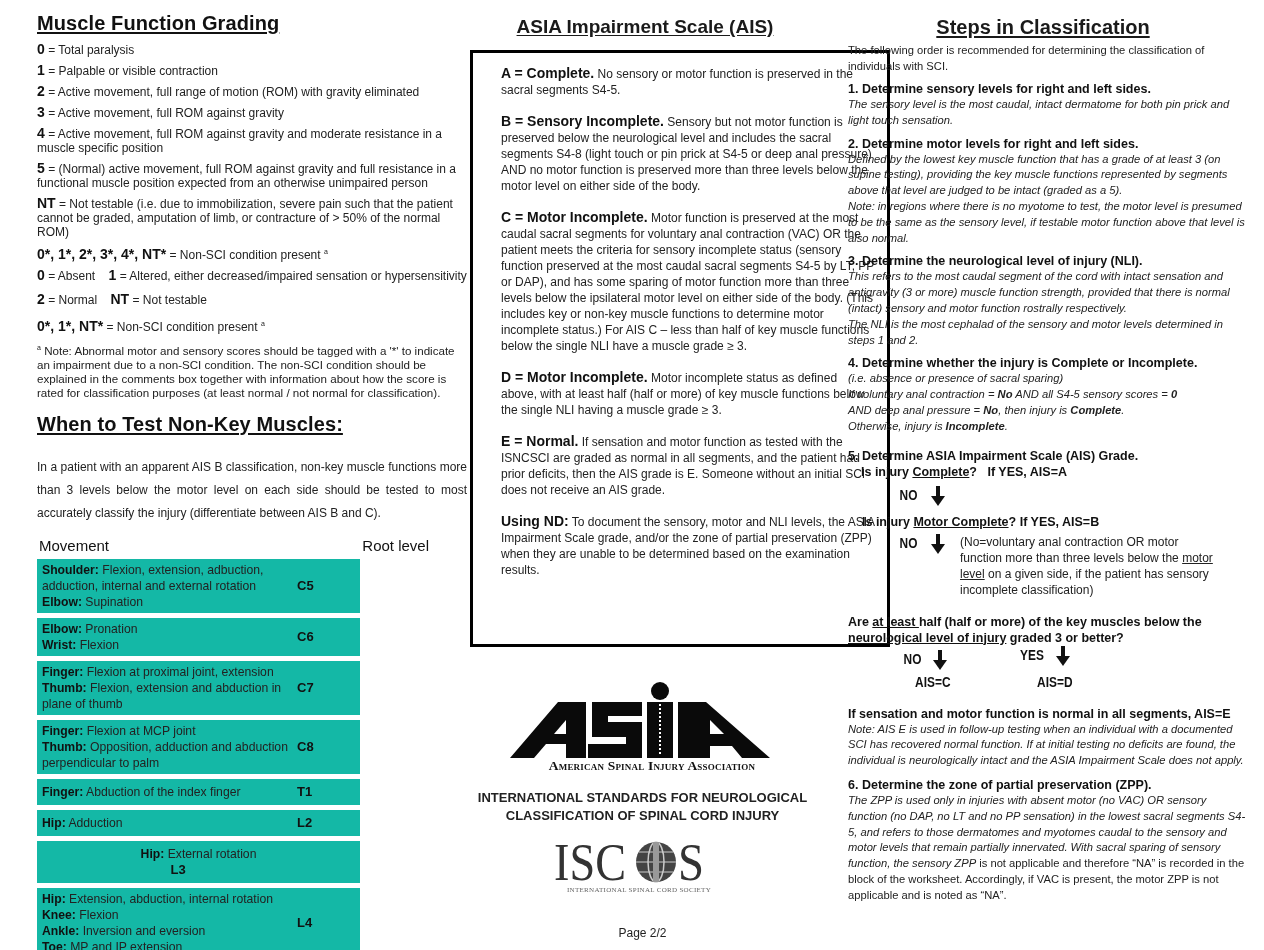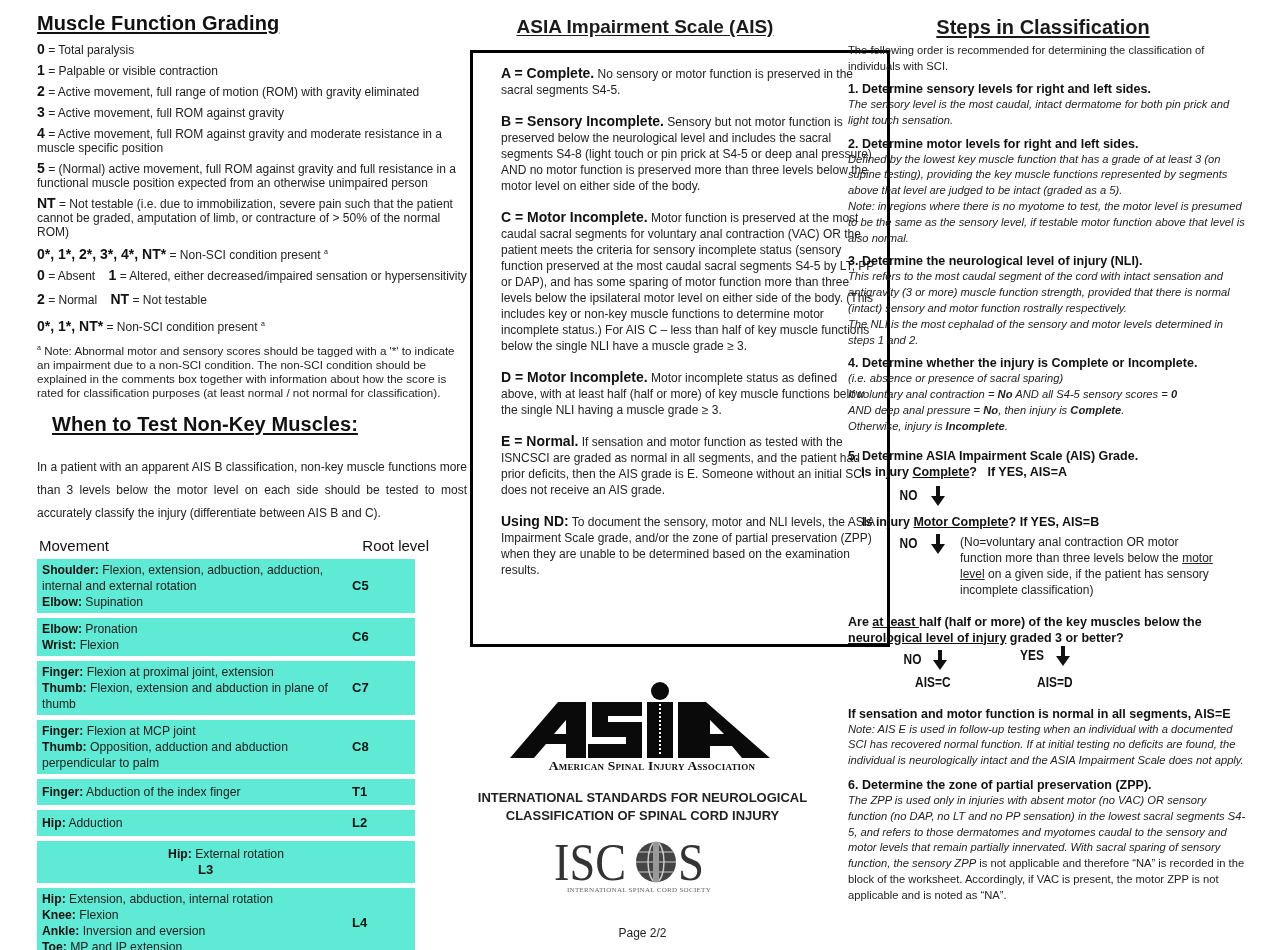--- a/index.html
+++ b/index.html
@@ -80,7 +80,7 @@
     <sup>a</sup><span> Note: Abnormal motor and sensory scores should be tagged with a '*' to indicate an impairment due to a non-SCI condition. The non-SCI condition should be explained in the comments box together with information about how the score is rated for classification purposes (at least normal / not normal for classification).</span>
   </div>
 
-  <h2 class="sec" style="margin-top:12px;margin-left:15px;">When to Test Non-Key Muscles:</h2>
+  <h2 class="sec" style="margin-top:12px;">When to Test Non-Key Muscles:</h2>
   <div class="note" style="font-size:12px; line-height:23px; margin-top:20px; text-align:justify;">In a patient with an apparent AIS B classification, non-key muscle functions more than 3 levels below the motor level on each side should be tested to most accurately classify the injury (differentiate between AIS B and C).</div>
 
   <div class="tbl-head" style="width:394px;">

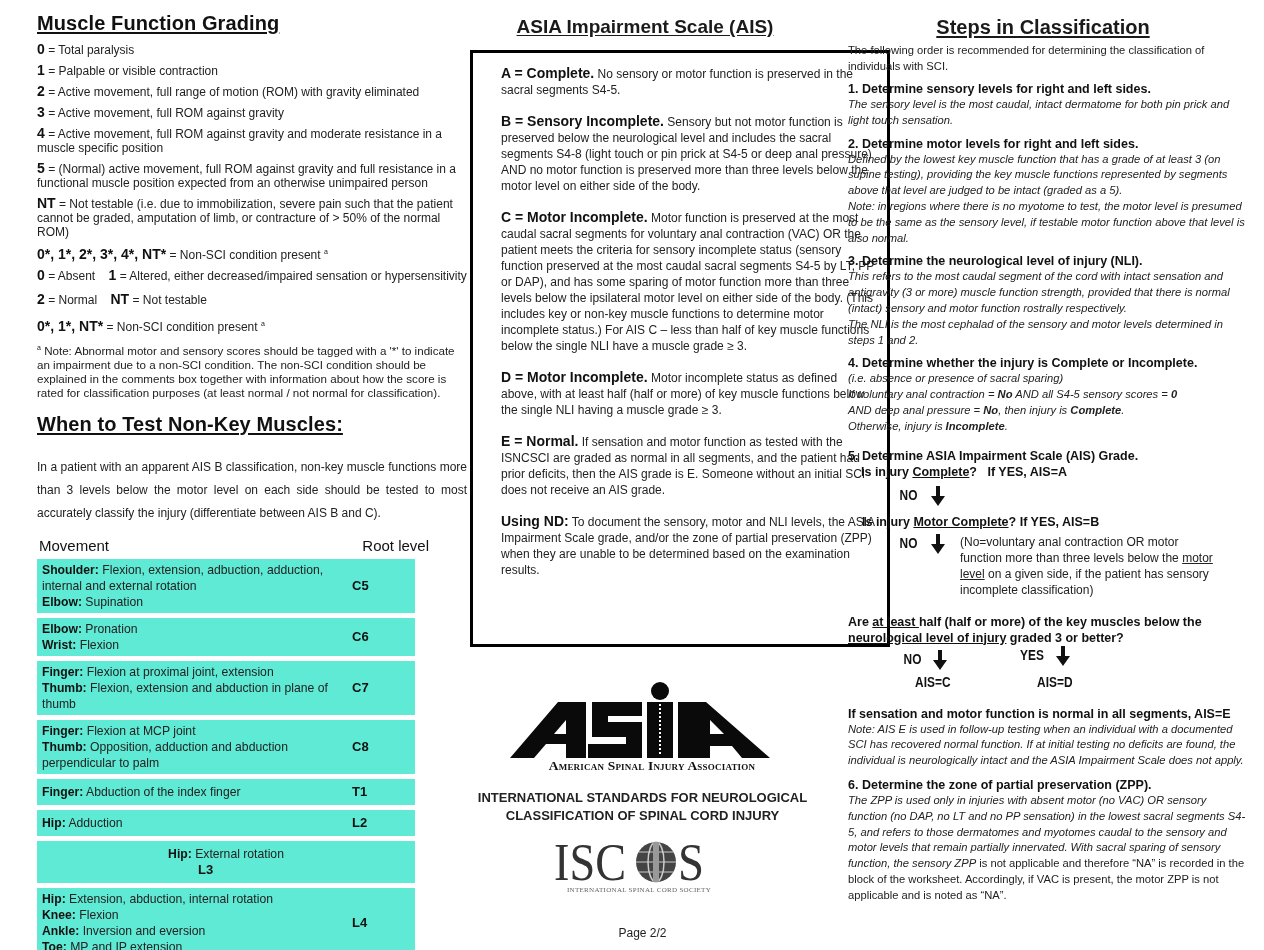--- a/index.html
+++ b/index.html
@@ -18,7 +18,7 @@
 
   
   .tbl-head { display: flex; justify-content: space-between; font-size: 15px; margin-top: 12px; padding: 0 2px; color: #111; }
-  .tbl-row { background: #5eead4; margin-top: 5px; width: 378px; display: flex; align-items: center; padding: 3px 5px 3px 5px; font-size: 12.2px; line-height: 16px; color: #222; }
+  .tbl-row { background: #14b8a6; margin-top: 5px; width: 323px; display: flex; align-items: center; padding: 3px 5px 3px 5px; font-size: 12.2px; line-height: 16px; color: #222; }
   .tbl-row .mv { flex: 1; }
   .tbl-row .mv b { font-weight: bold; color: #111; }
   .tbl-row .lvl { width: 60px; font-weight: bold; font-size: 13px; color: #111; text-align: left; padding-left: 2px; }

